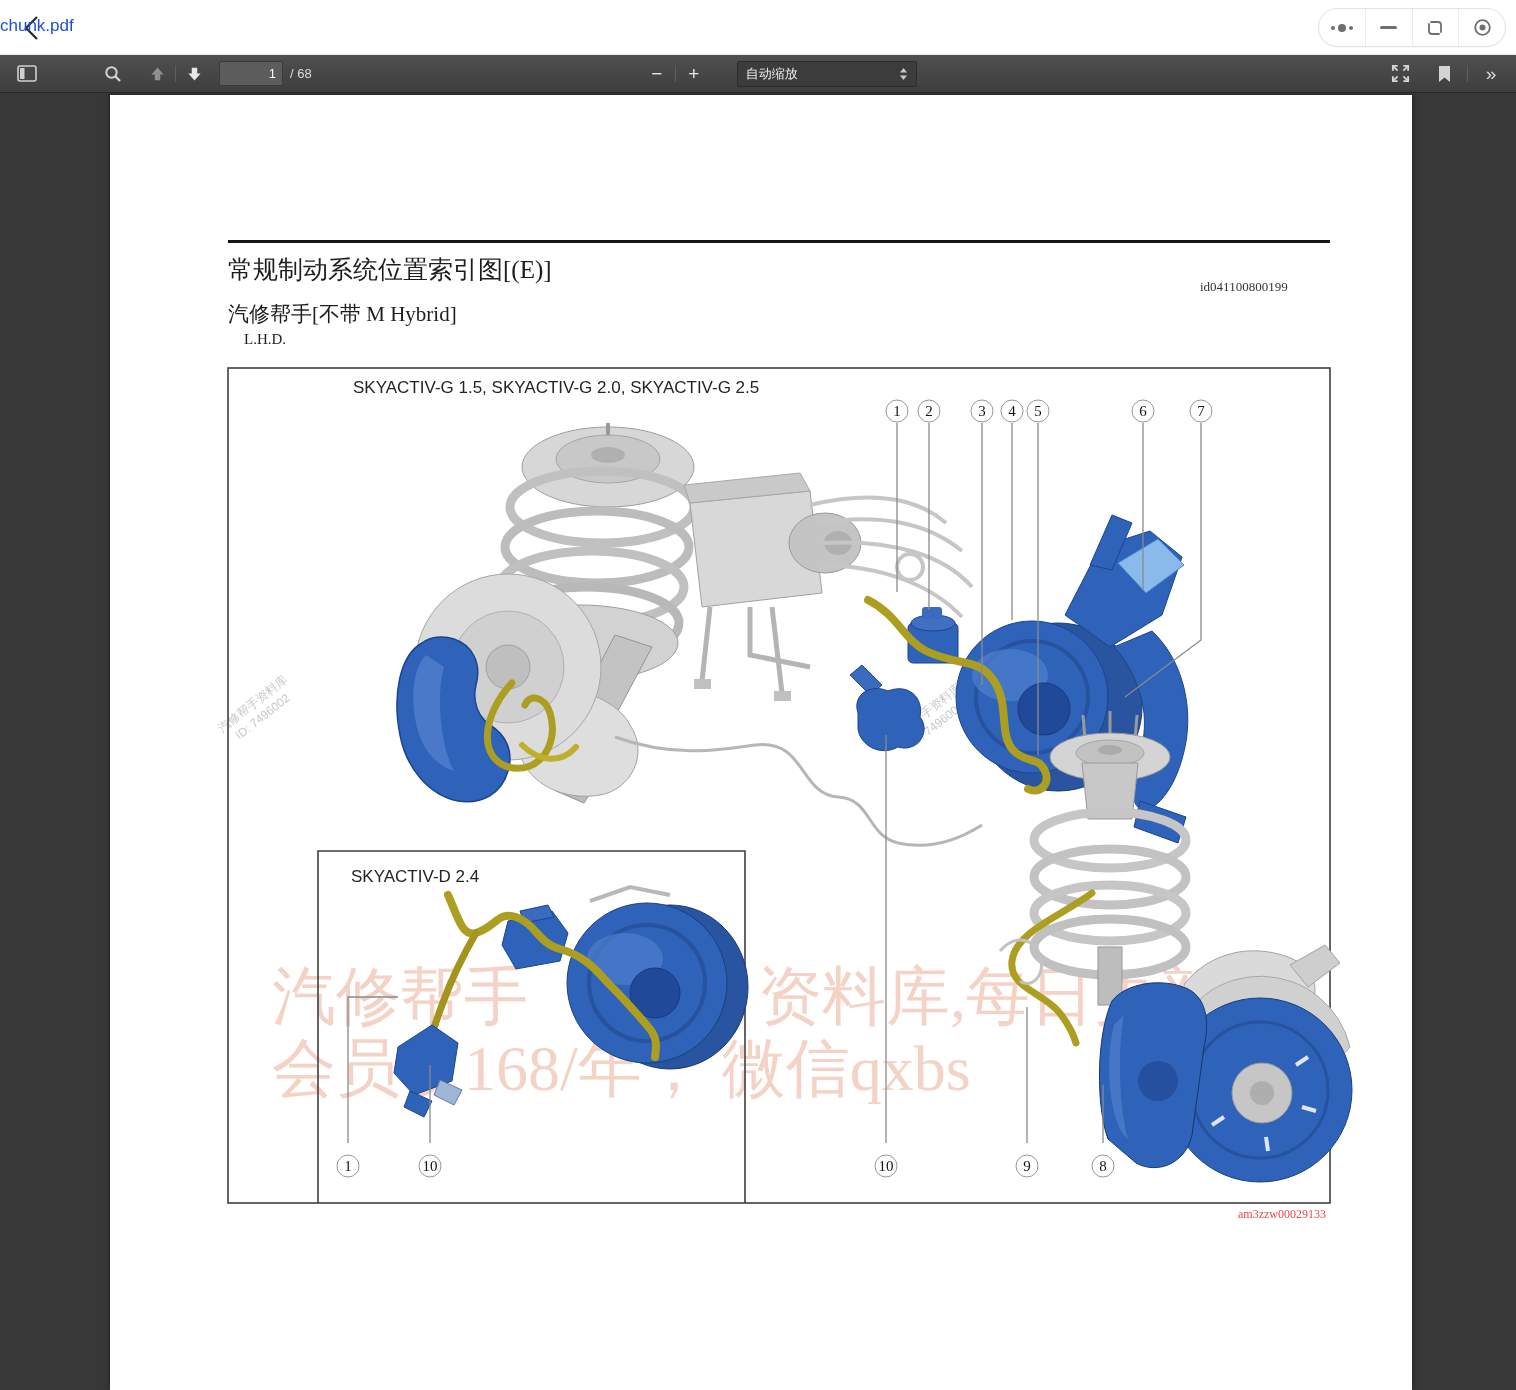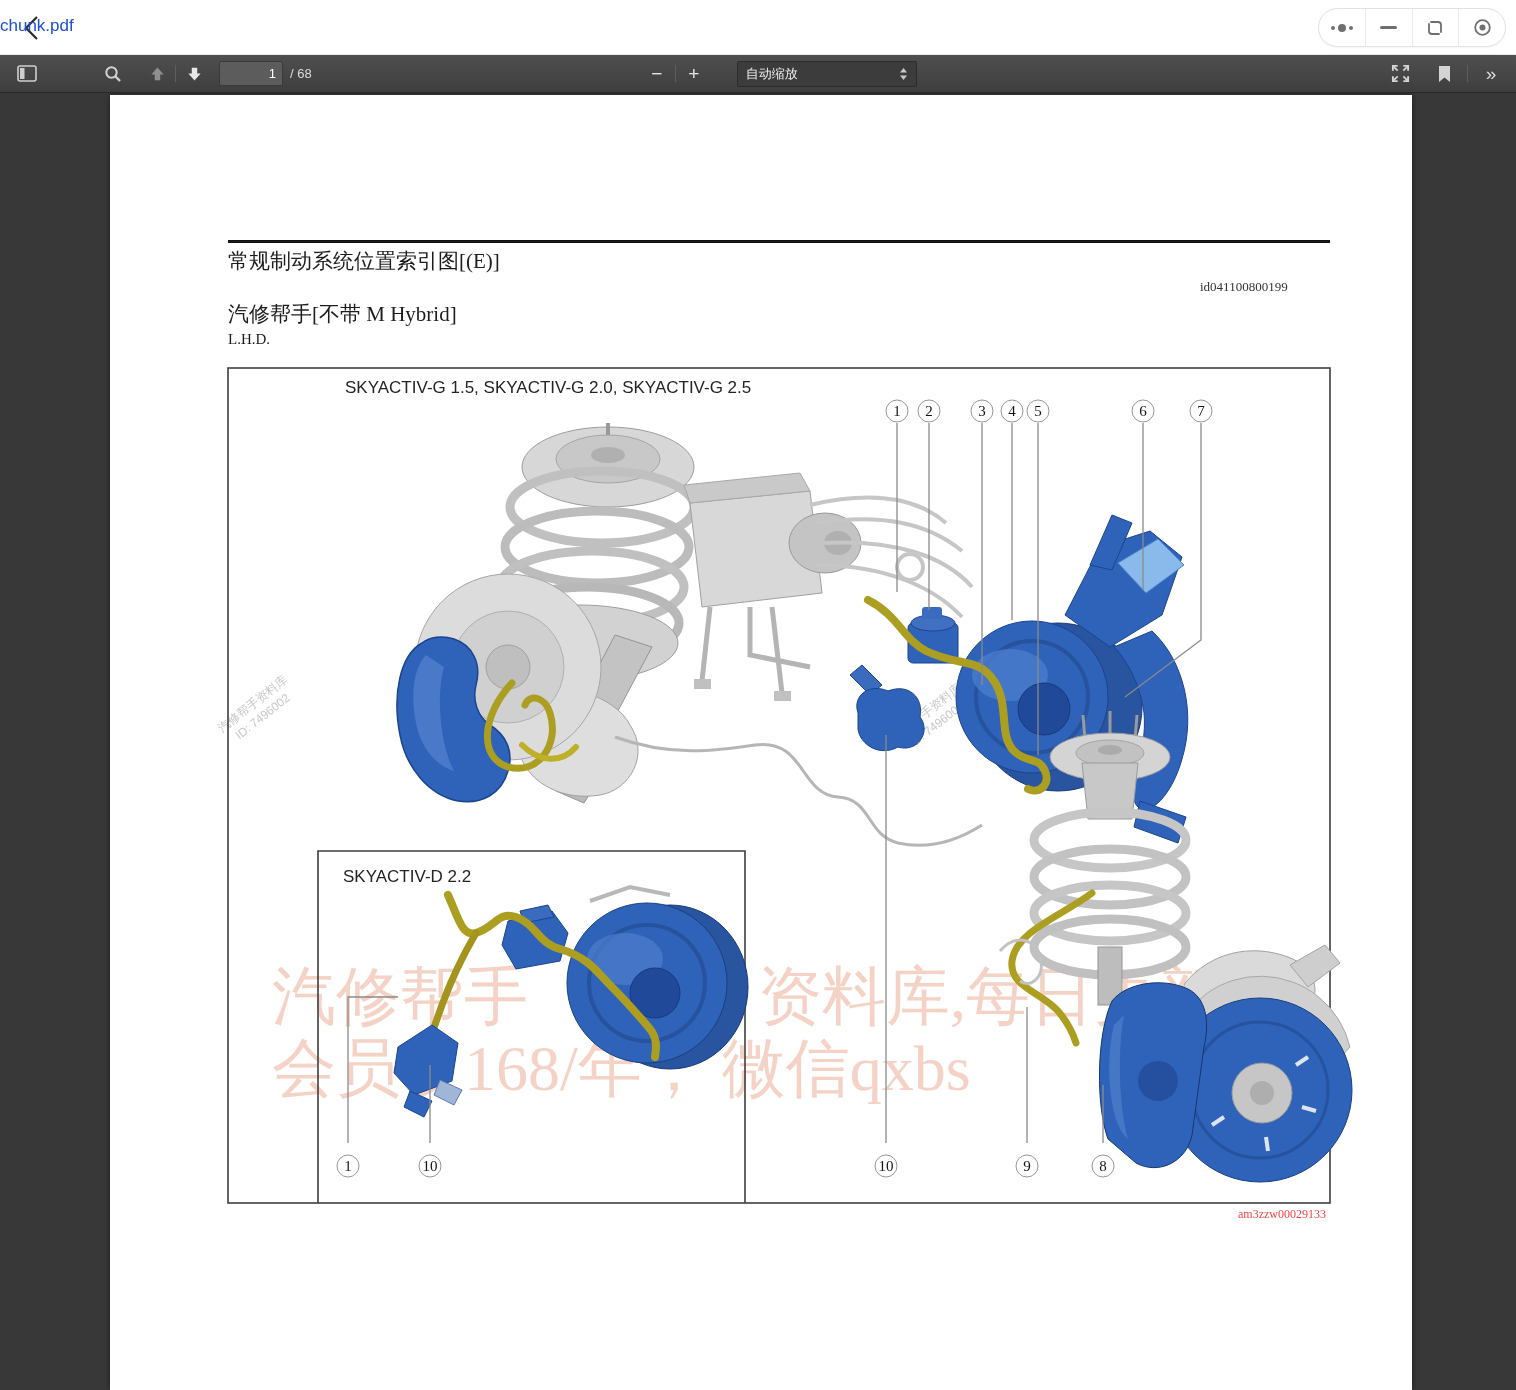--- a/index.html
+++ b/index.html
@@ -185,7 +185,7 @@
     </div>
 
     <div class="hrule"></div>
-    <div class="pg-text serif" style="left:118px; top:152px; font-size:21px">常规制动系统位置索引图[(E)]</div>
+    <div class="pg-text serif" style="left:118px; top:158px; font-size:25px">常规制动系统位置索引图[(E)]</div>
     <div class="pg-text serif" style="left:1090px; top:184px; font-size:13px; color:#333">id041100800199</div>
     <div class="pg-text serif" style="left:118px; top:205px; font-size:21px">汽修帮手[不带 M Hybrid]</div>
     <div class="pg-text serif" style="left:118px; top:236px; font-size:15px">L.H.D.</div>

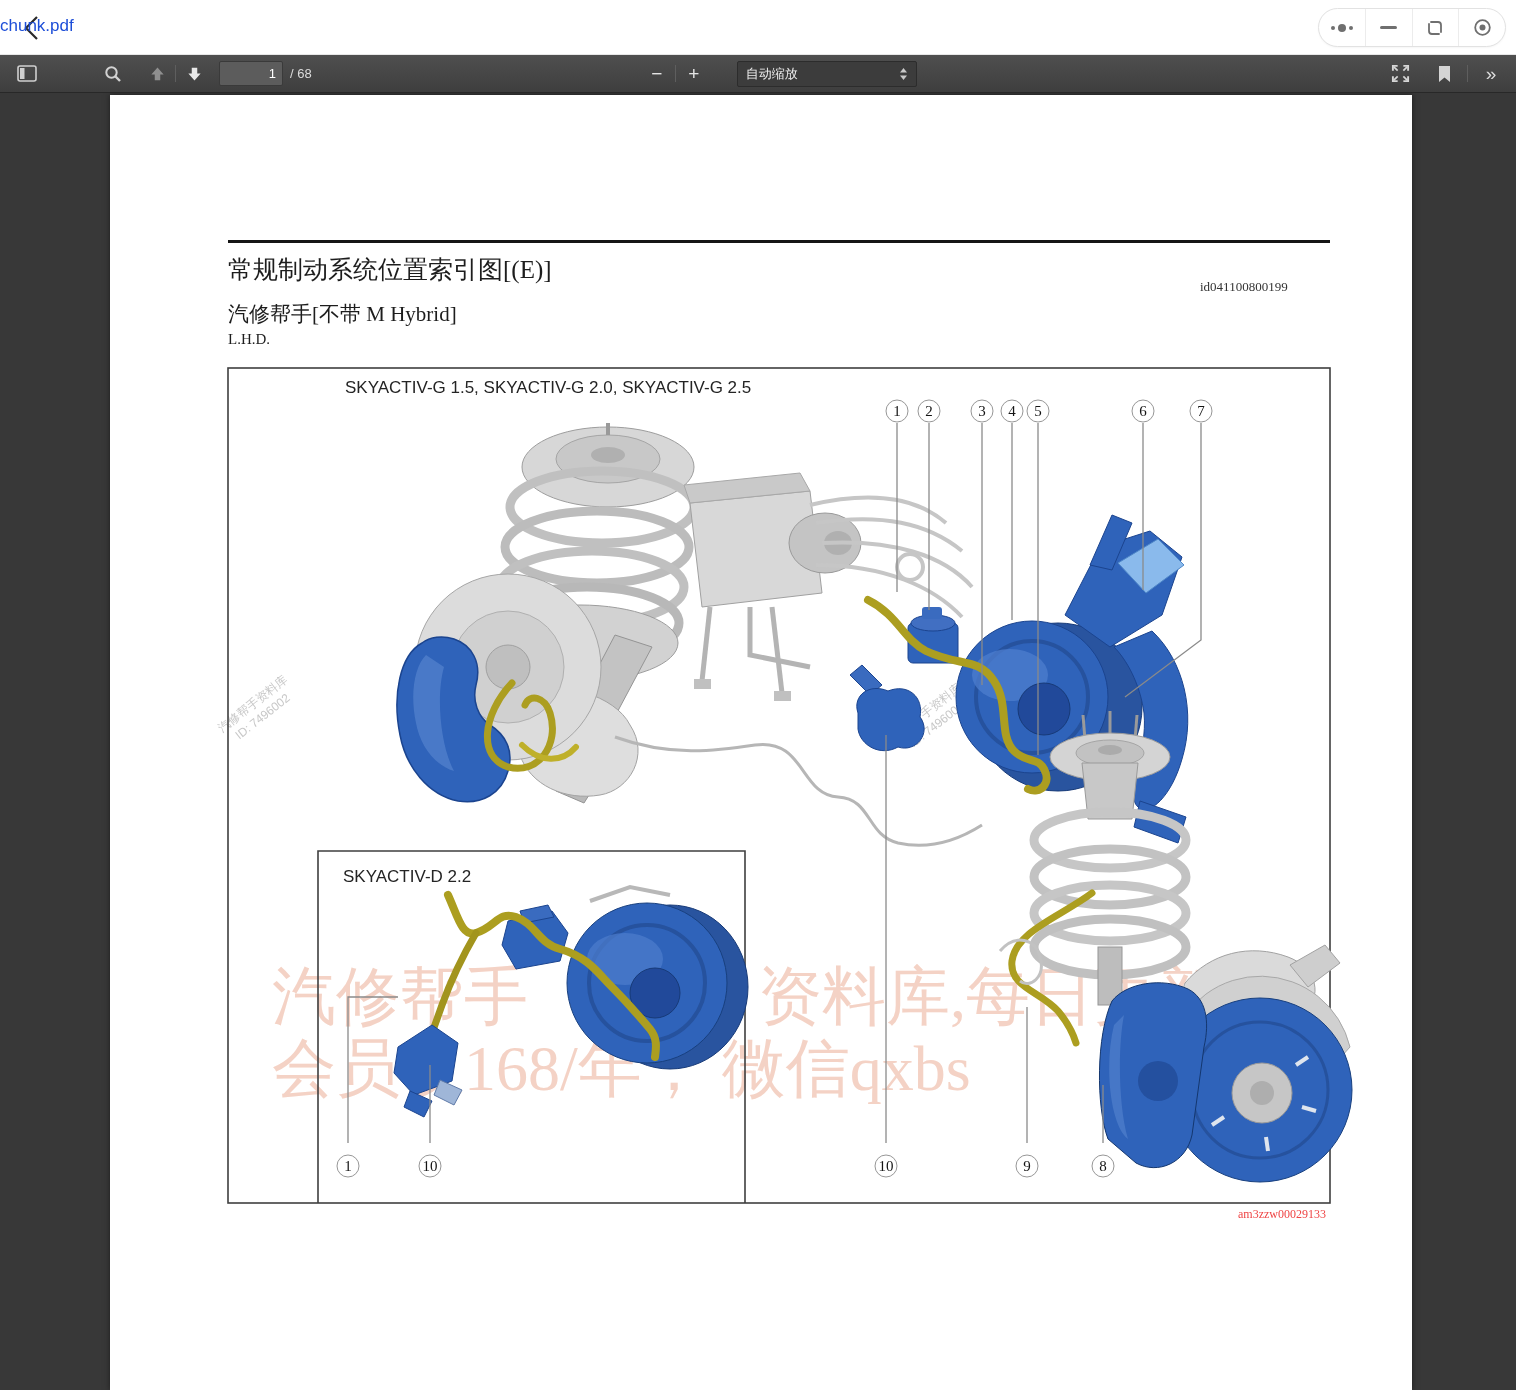--- a/index.html
+++ b/index.html
@@ -188,7 +188,7 @@
     <div class="pg-text serif" style="left:118px; top:158px; font-size:25px">常规制动系统位置索引图[(E)]</div>
     <div class="pg-text serif" style="left:1090px; top:184px; font-size:13px; color:#333">id041100800199</div>
     <div class="pg-text serif" style="left:118px; top:205px; font-size:21px">汽修帮手[不带 M Hybrid]</div>
-    <div class="pg-text serif" style="left:118px; top:236px; font-size:15px">L.H.D.</div>
+    <div class="pg-text serif" style="left:134px; top:236px; font-size:15px">L.H.D.</div>
     <div class="pg-text serif" style="left:1128px; top:1112px; font-size:12px; z-index:3; color:#ef4444">am3zzw00029133</div>
 
     <div class="lbl" style="left:235px; top:283px">SKYACTIV-G 1.5, SKYACTIV-G 2.0, SKYACTIV-G 2.5</div>

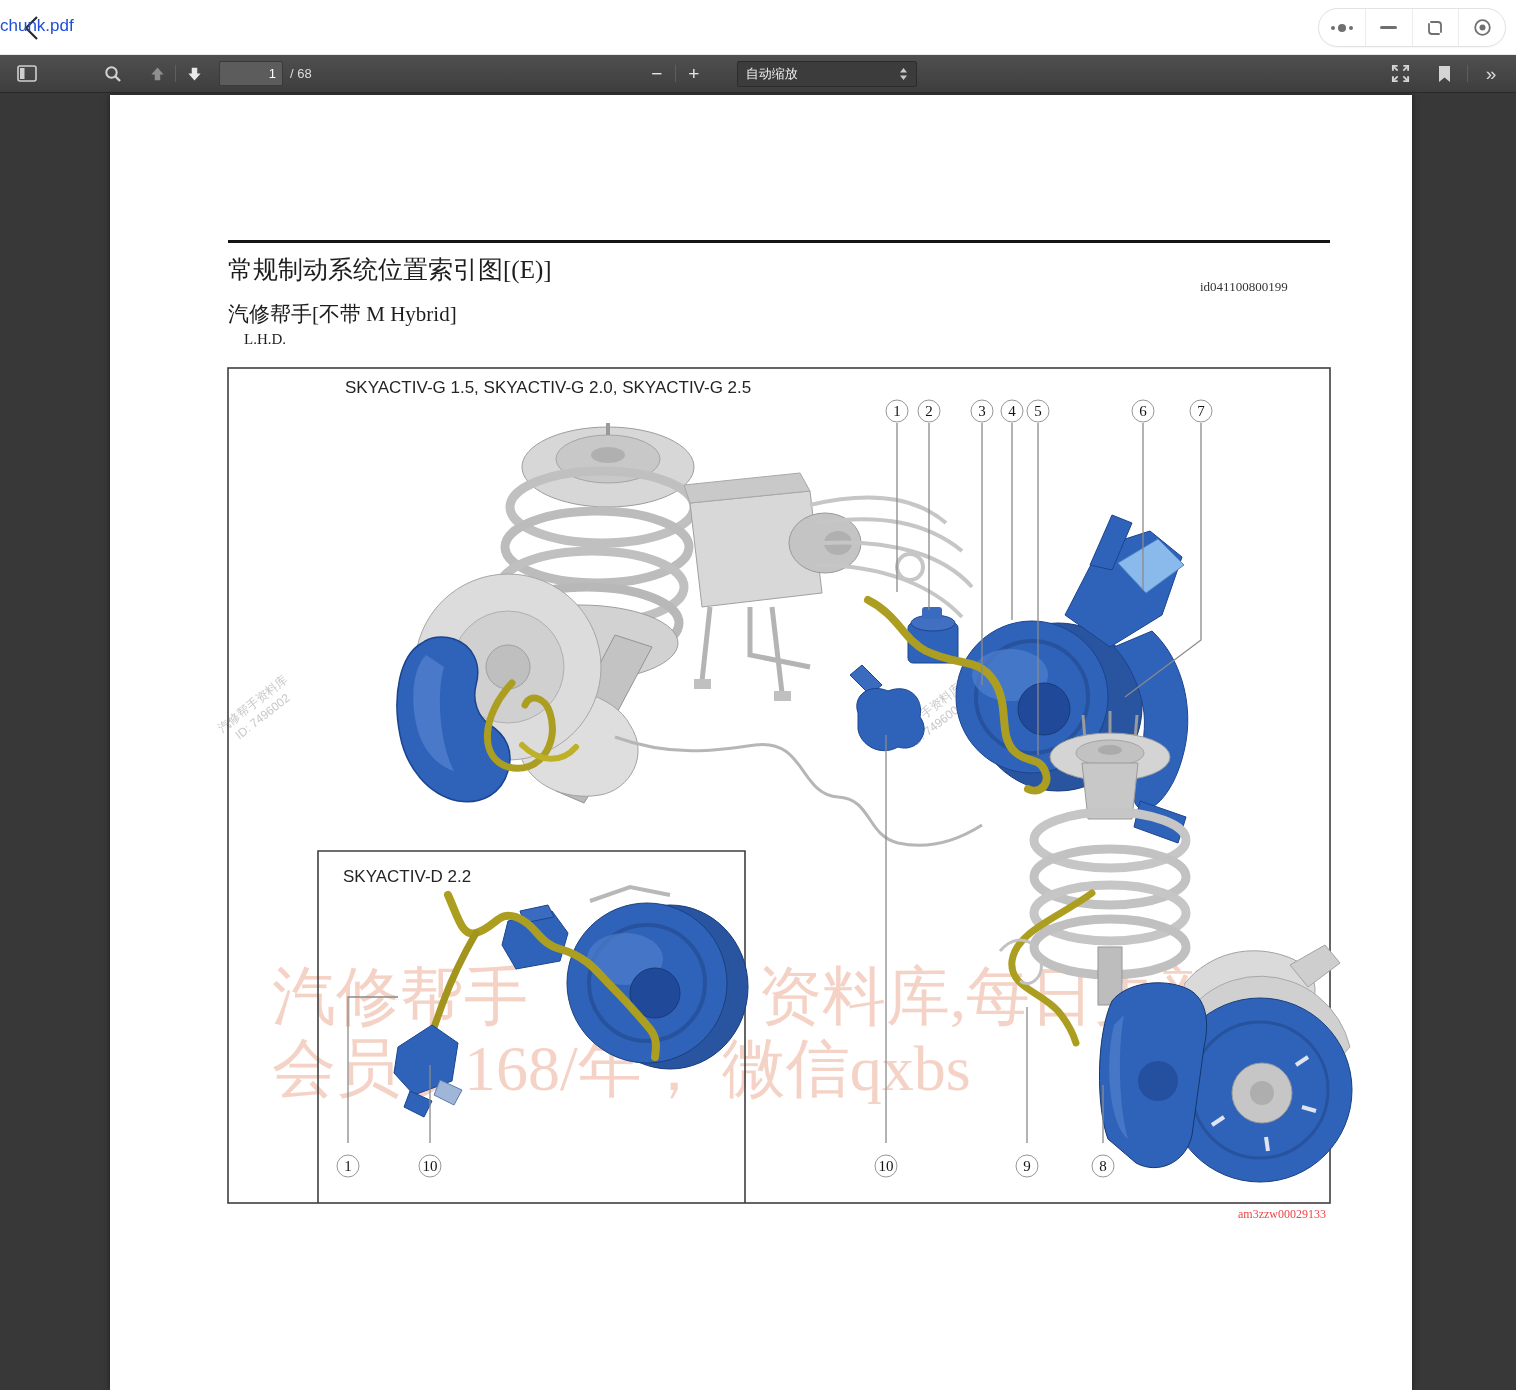--- a/index.html
+++ b/index.html
@@ -61,7 +61,7 @@
          display:flex; align-items:center; justify-content:center; z-index:3;
          transform:translate(-50%,-50%); }
 
-  .lbl { position:absolute; font-size:17px; color:#242424; z-index:3; white-space:nowrap; }
+  .lbl { position:absolute; font-size:17px; color:#242424; z-index:3; white-space:nowrap;margin-left:8px; }
 </style>
 </head>
 <body>

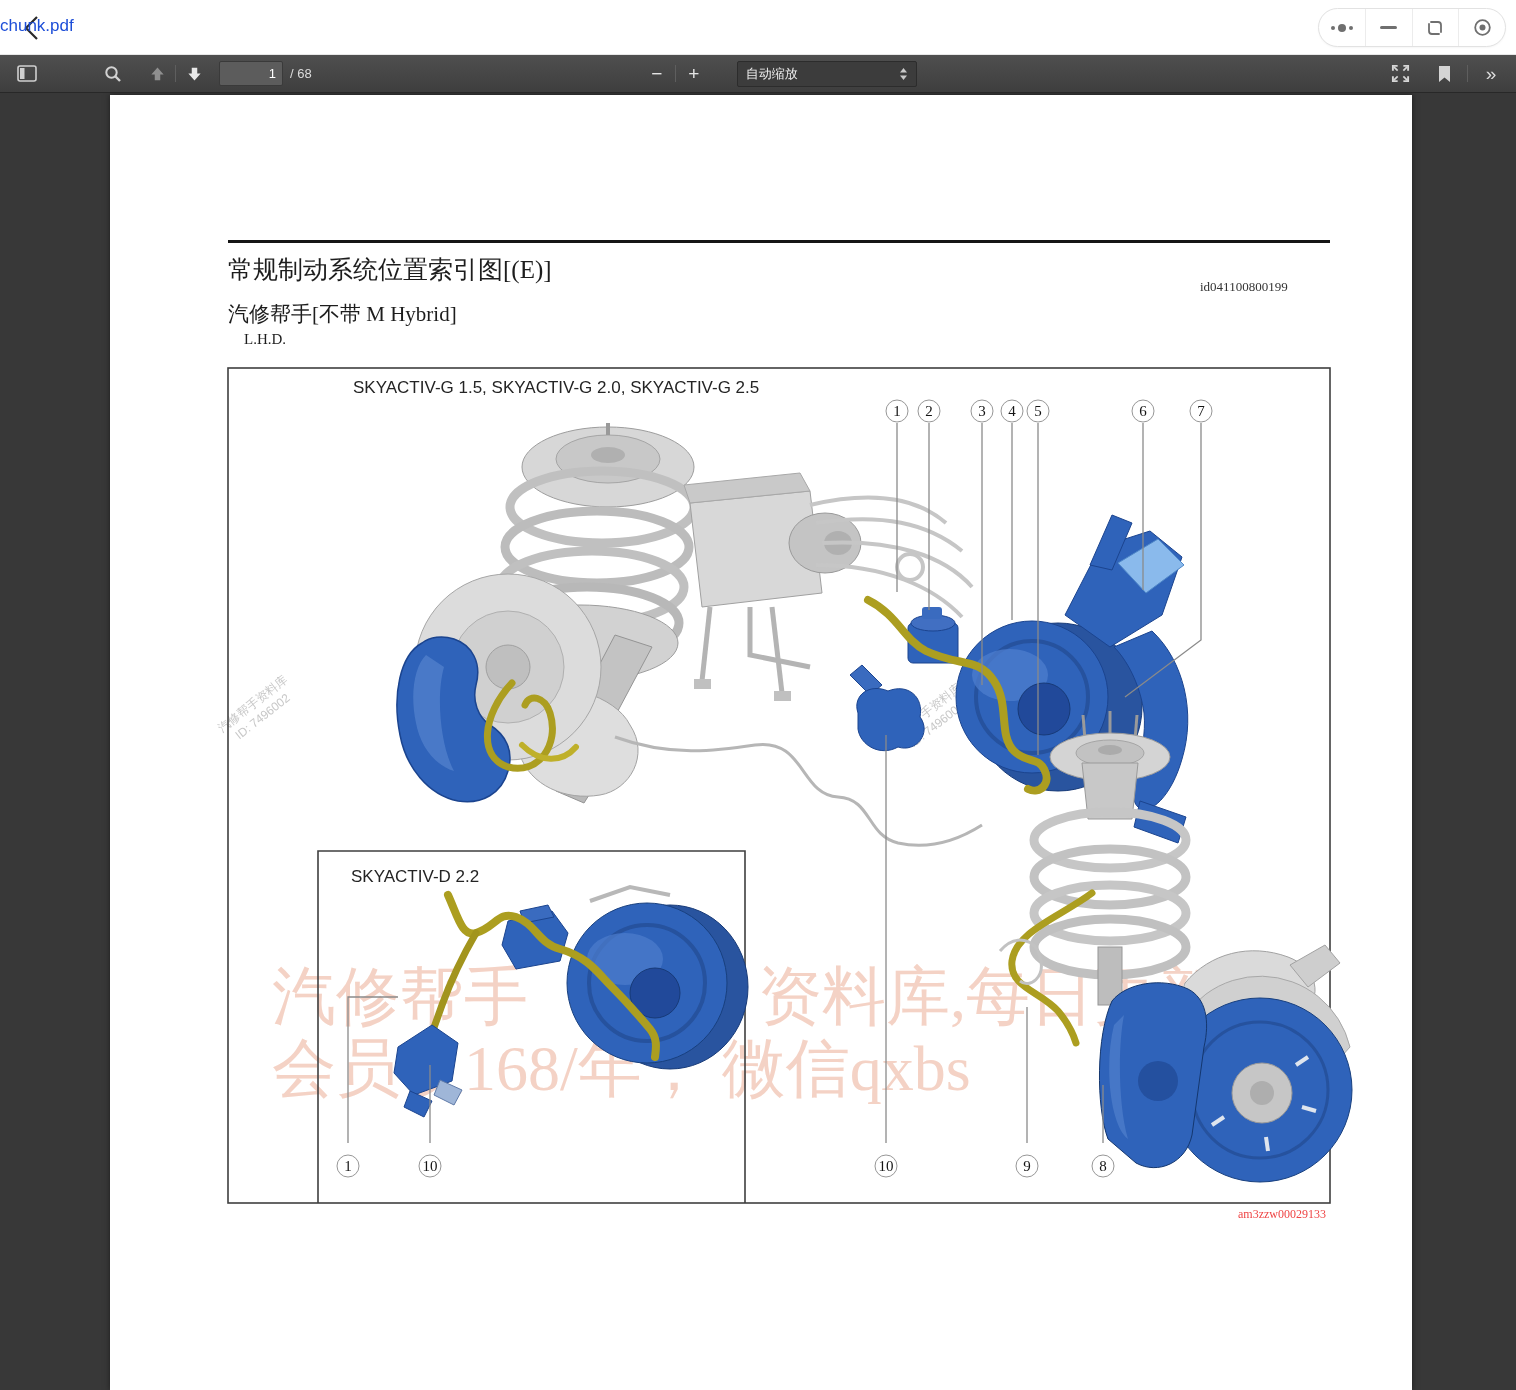--- a/index.html
+++ b/index.html
@@ -192,7 +192,7 @@
     <div class="pg-text serif" style="left:1128px; top:1112px; font-size:12px; z-index:3; color:#ef4444">am3zzw00029133</div>
 
     <div class="lbl" style="left:235px; top:283px">SKYACTIV-G 1.5, SKYACTIV-G 2.0, SKYACTIV-G 2.5</div>
-    <div class="lbl" style="left:233px; top:772px">SKYACTIV-D 2.2</div>
+    <div class="lbl" style="left:233px; top:772px">SKYACTIV-D 2.4</div>
 
     <svg class="fig-svg" width="1302" height="1295" viewBox="0 0 1302 1295">
 

